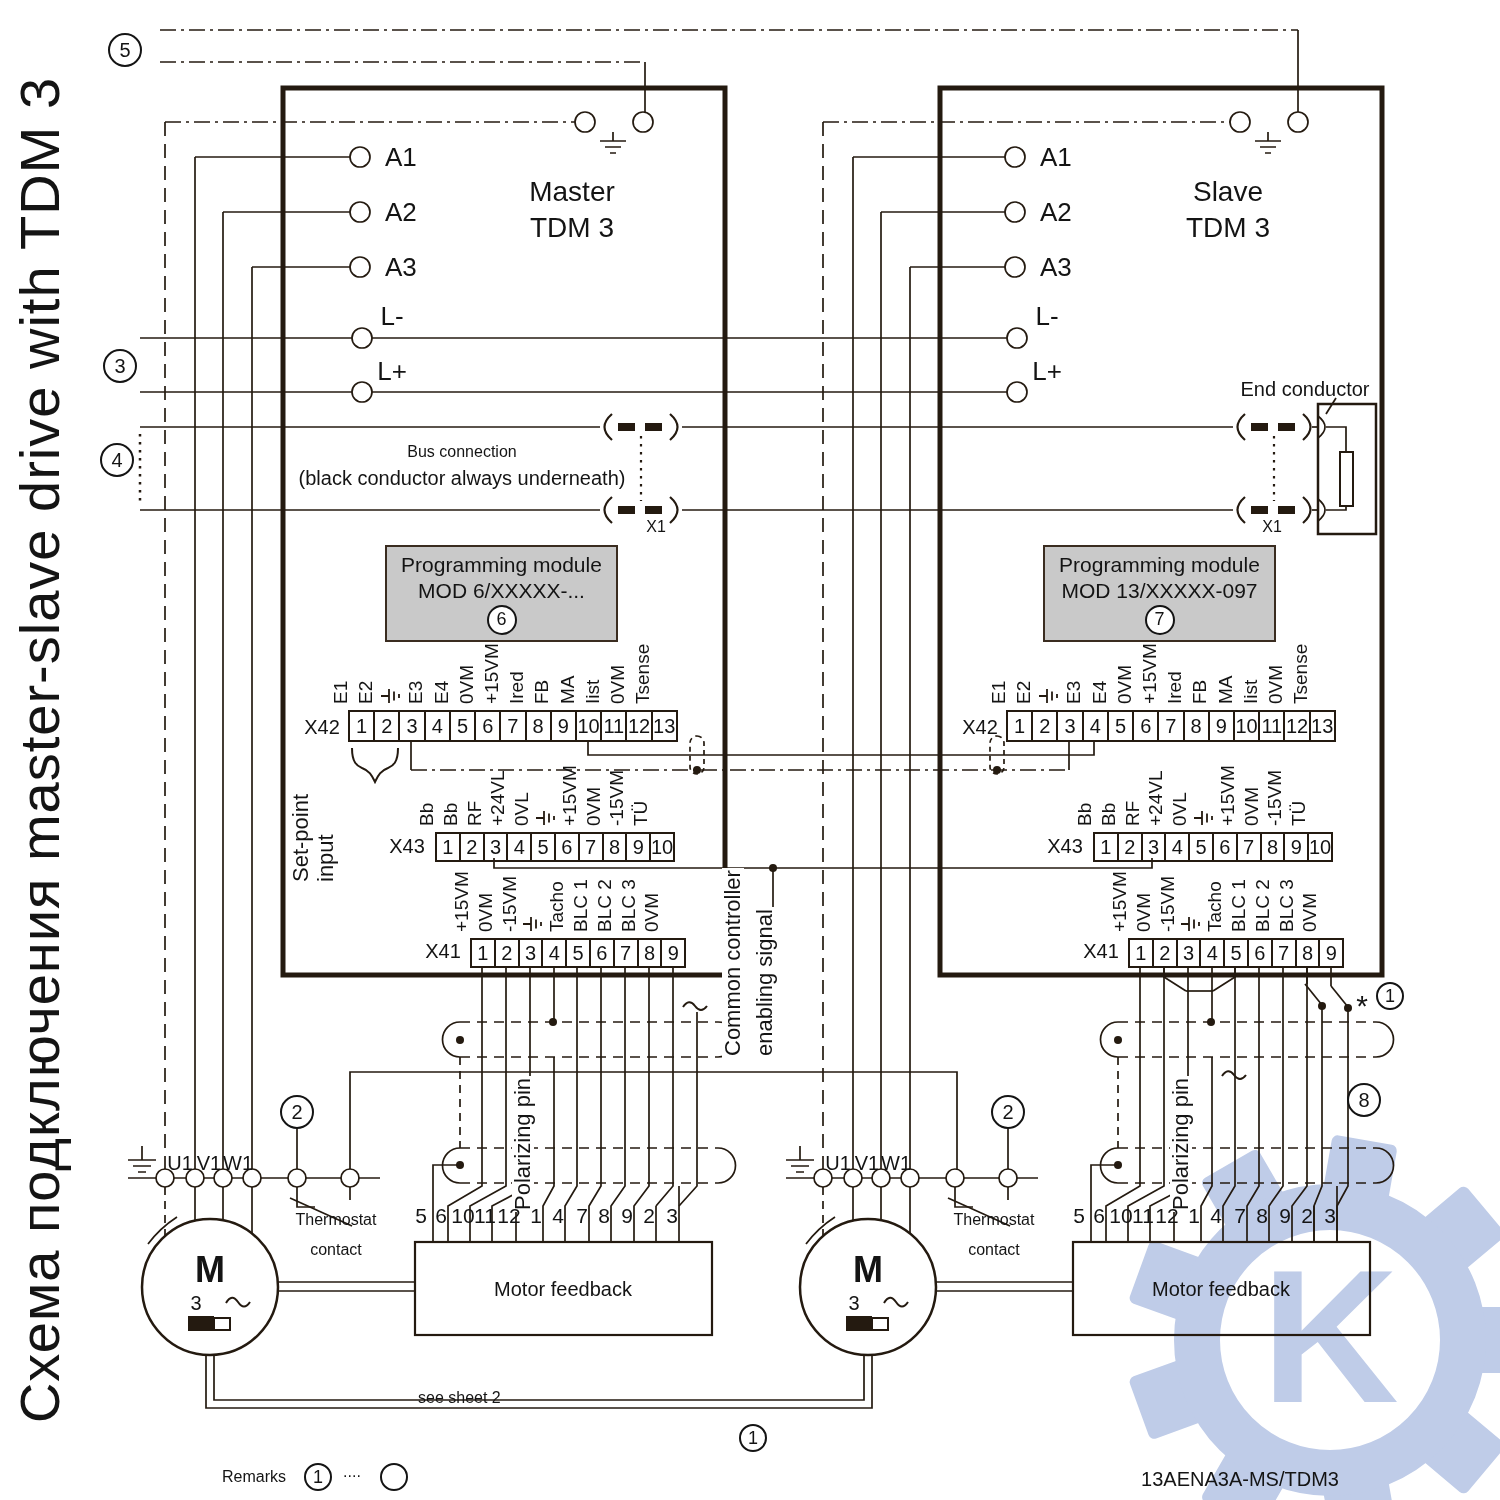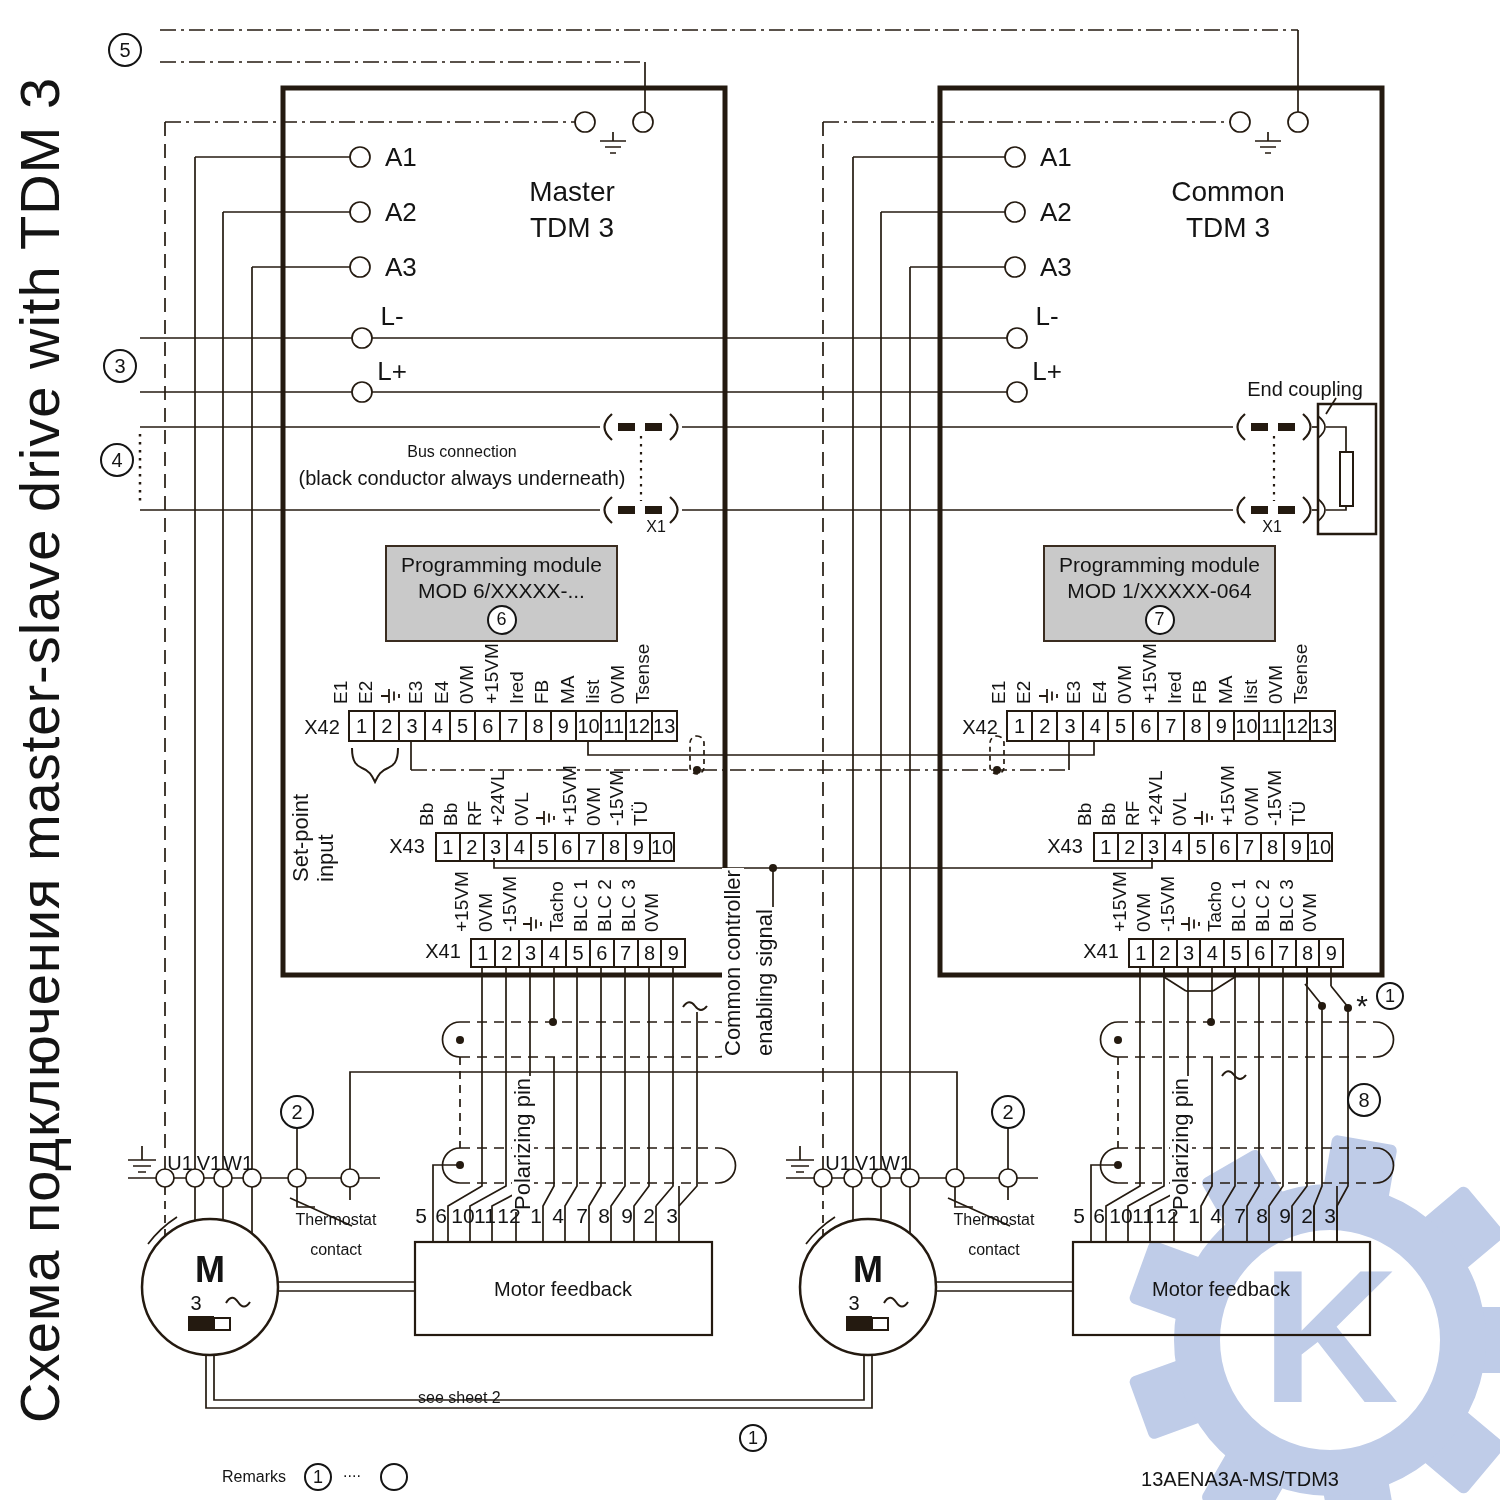--- a/index.html
+++ b/index.html
@@ -288,7 +288,7 @@
 
 <div class="ctr f28" style="left:572px;top:192px">Master</div>
 <div class="ctr f28" style="left:572px;top:228px">TDM 3</div>
-<div class="ctr f28" style="left:1228px;top:192px">Common</div>
+<div class="ctr f28" style="left:1228px;top:192px">Slave</div>
 <div class="ctr f28" style="left:1228px;top:228px">TDM 3</div>
 
 <div class="lft f26" style="left:385px;top:157px">A1</div>

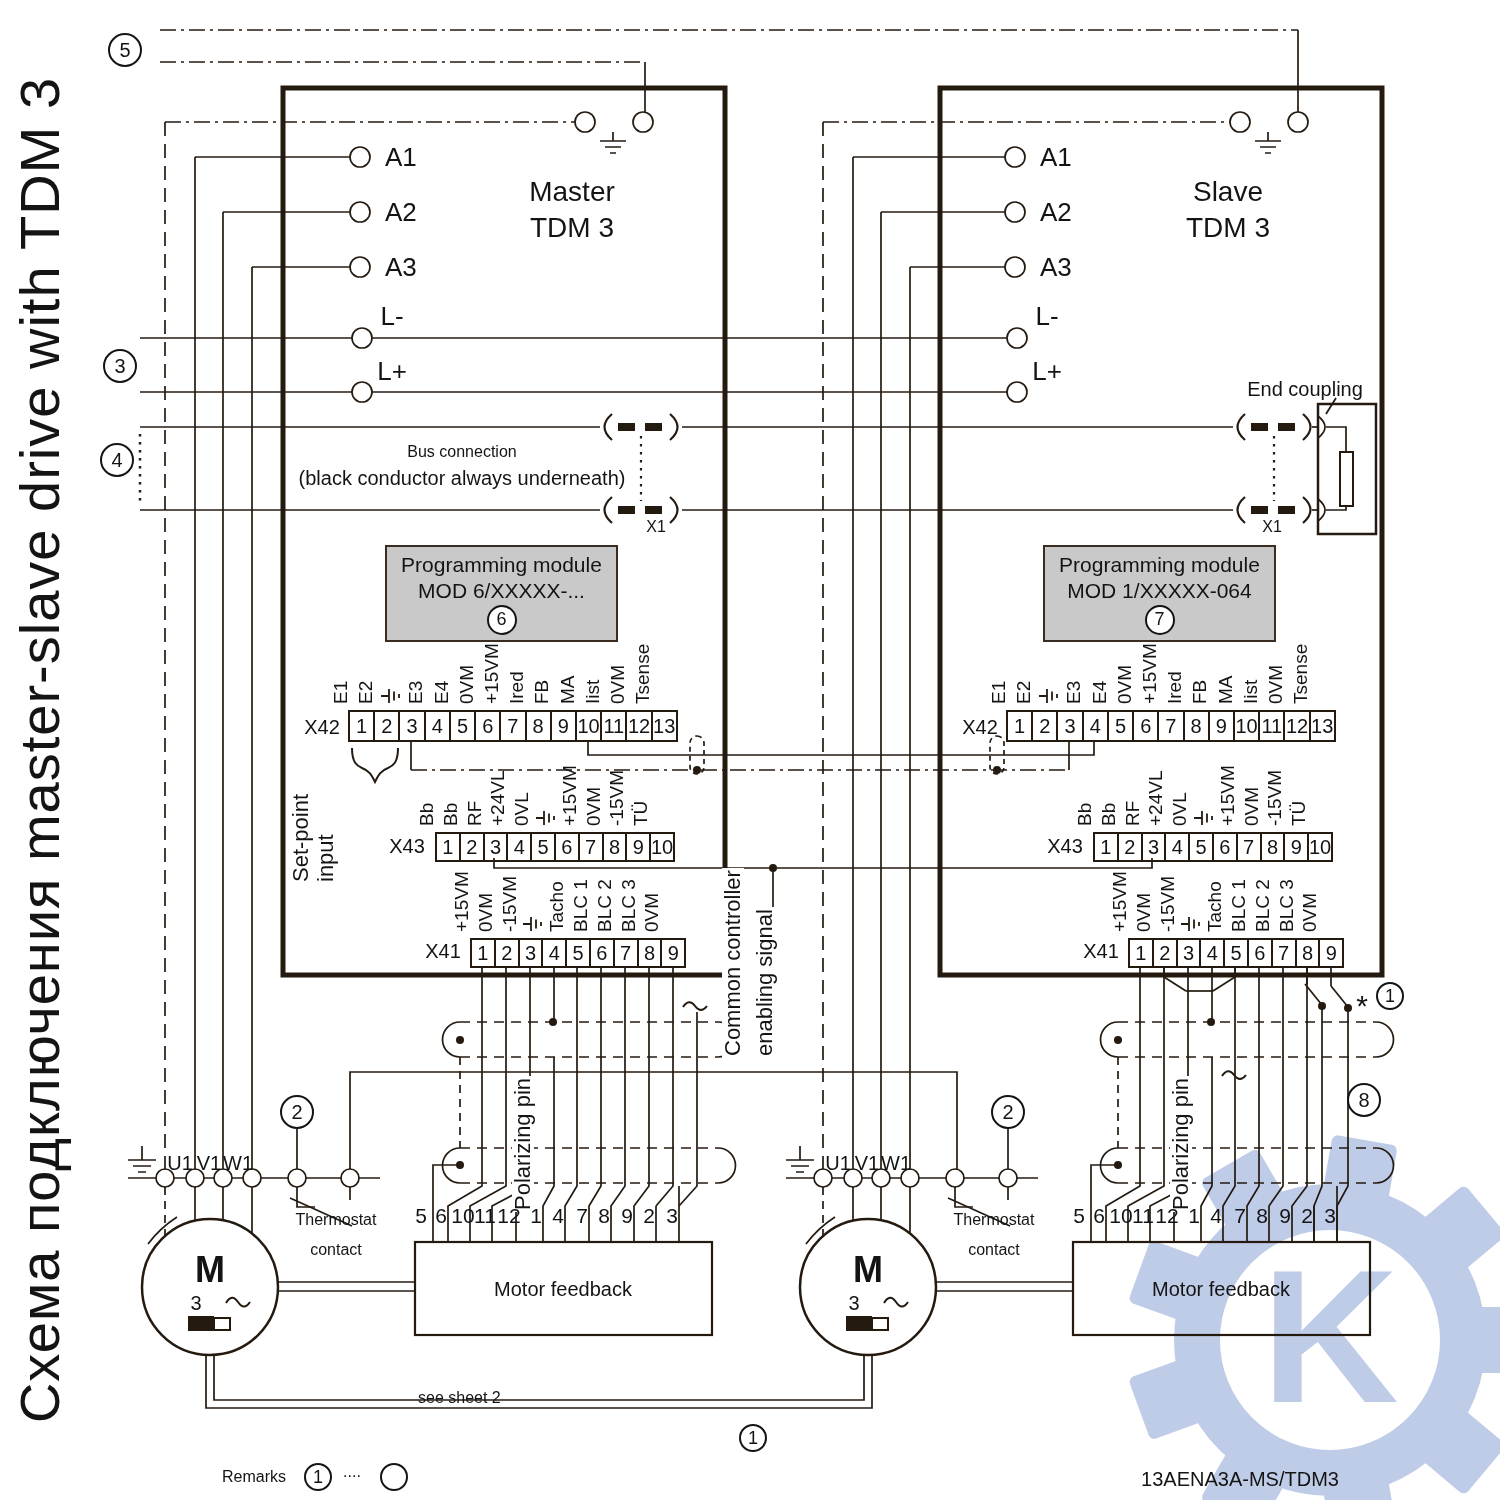--- a/index.html
+++ b/index.html
@@ -304,7 +304,7 @@
 
 <div class="ctr f22" style="left:462px;top:452px">Bus connection</div>
 <div class="ctr f20" style="left:462px;top:478px">(black conductor always underneath)</div>
-<div class="ctr f20" style="left:1305px;top:389px">End coupling</div>
+<div class="ctr f20" style="left:1305px;top:389px">End conductor</div>
 <div class="ctr f22" style="left:656px;top:527px">X1</div>
 <div class="ctr f22" style="left:1272px;top:527px">X1</div>
 

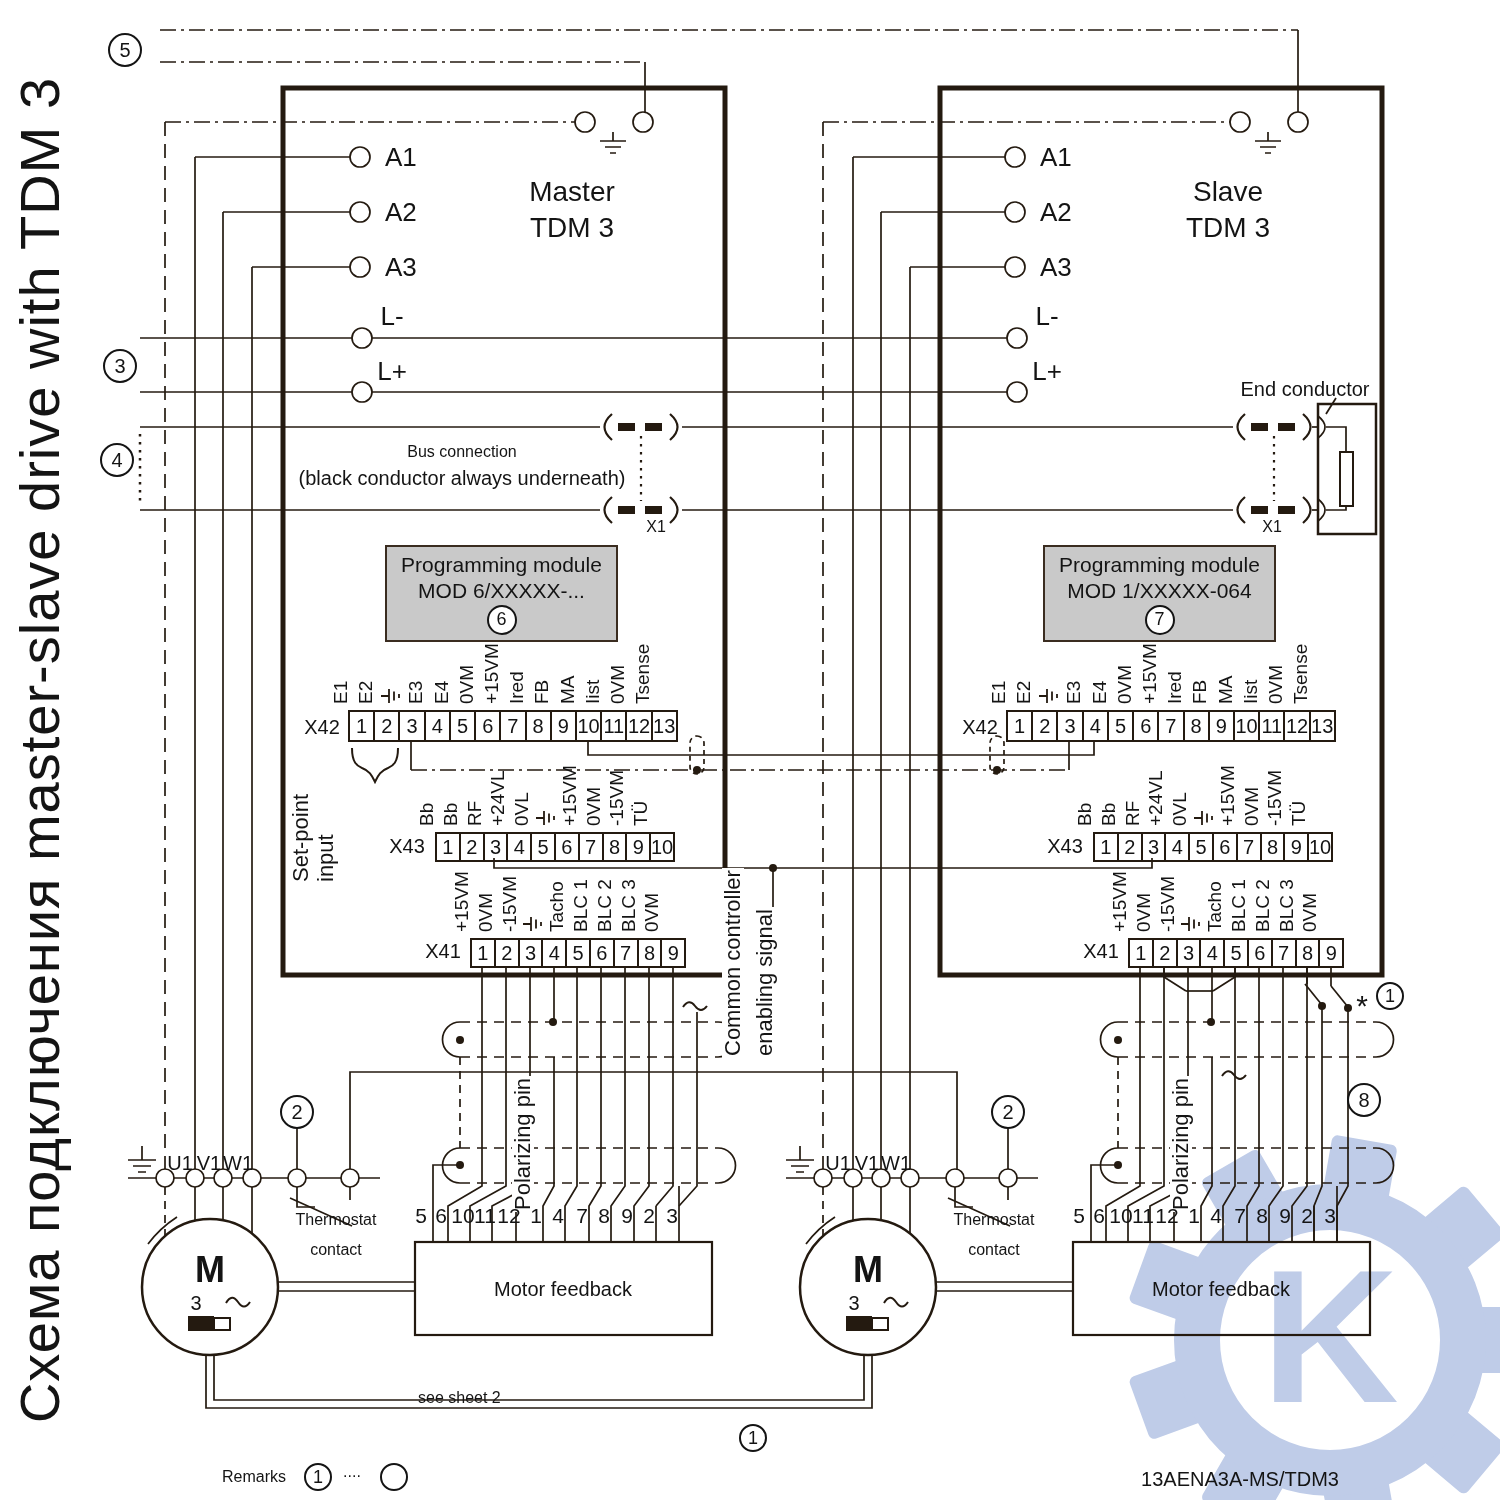--- a/index.html
+++ b/index.html
@@ -315,7 +315,7 @@
 </div>
 <div class="module" style="left:1043px;top:545px;width:233px;height:97px">
   <div class="f21">Programming module</div>
-  <div class="f21">MOD 1/XXXXX-064</div>
+  <div class="f21">MOD 13/XXXXX-097</div>
   <div class="mbadge">7</div>
 </div>
 

